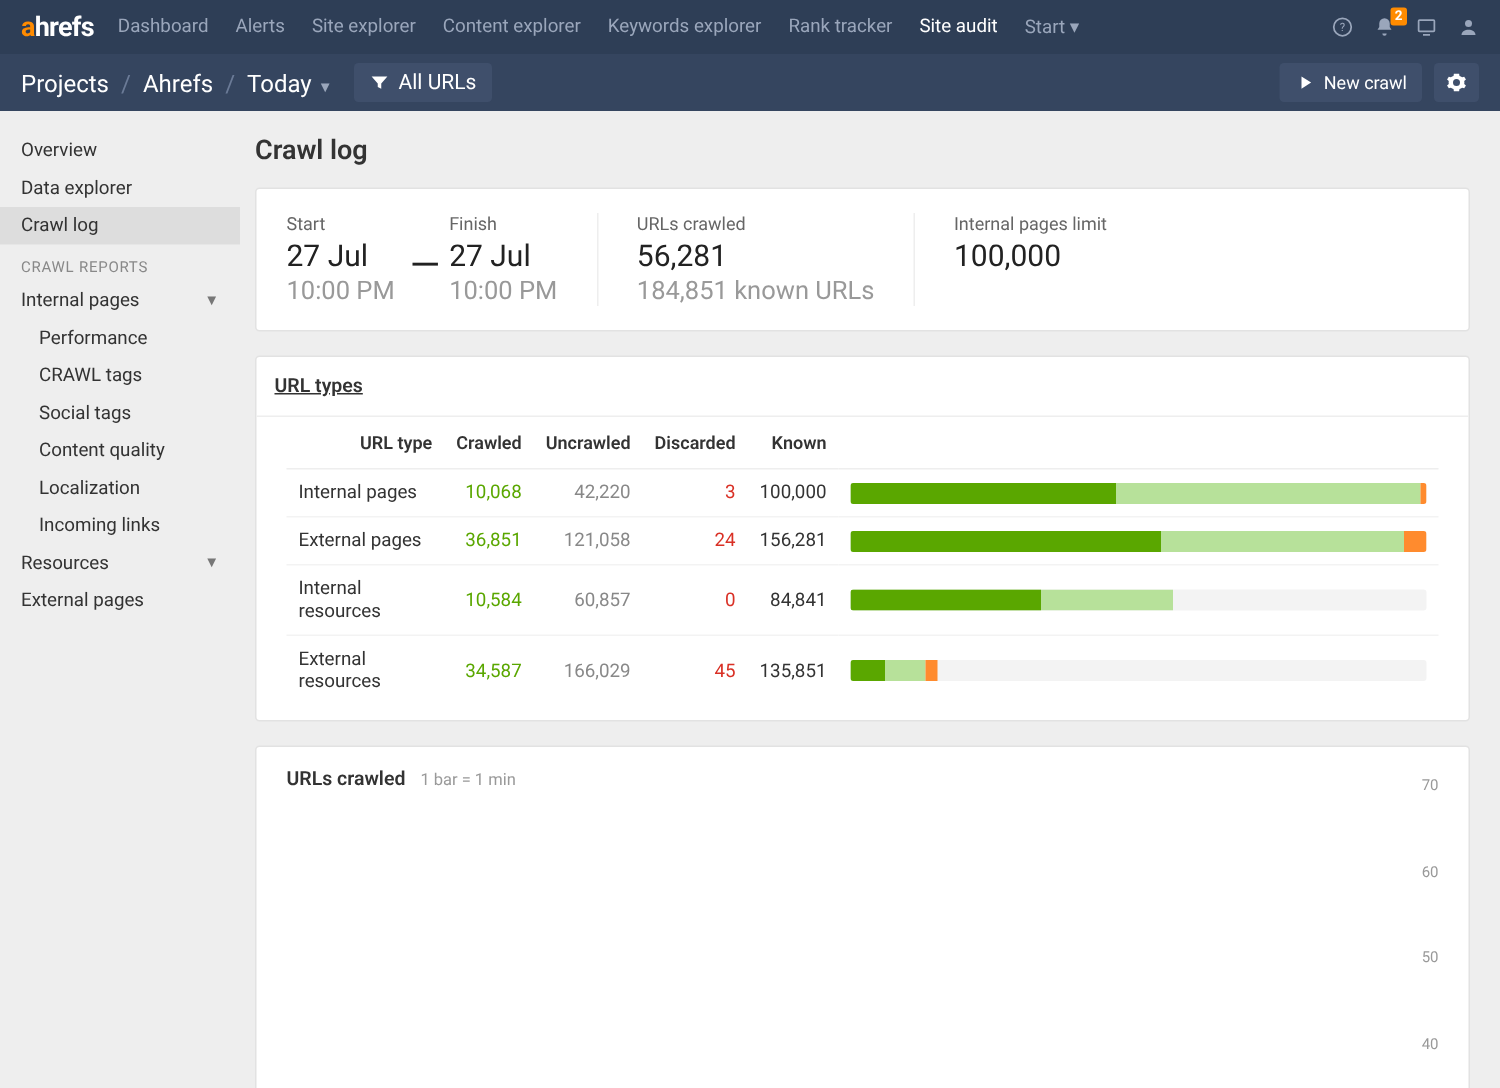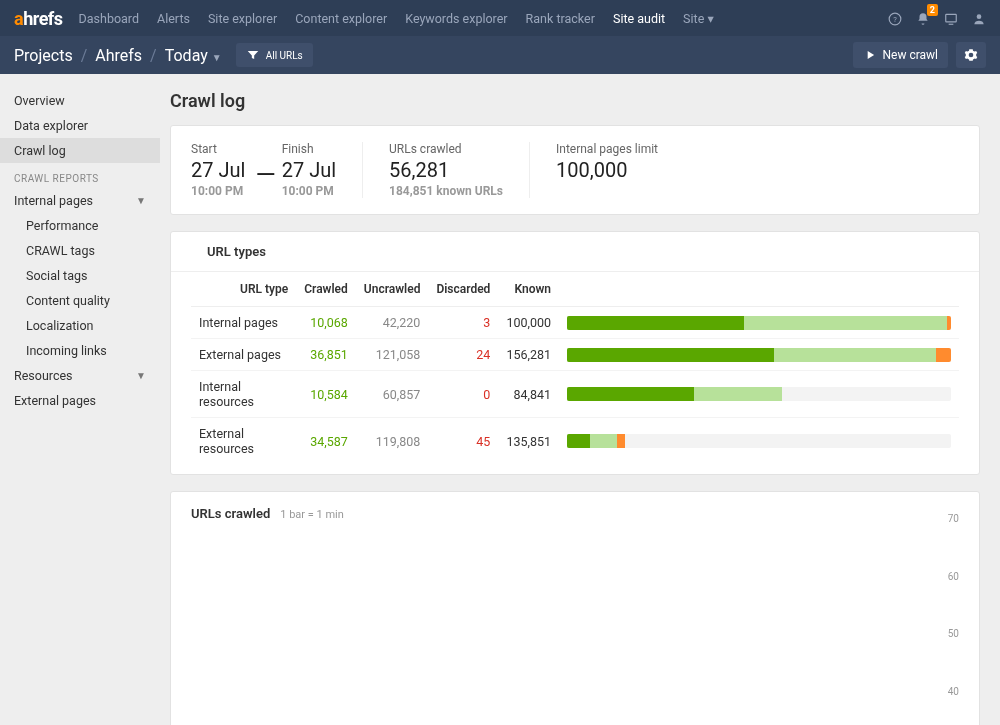--- a/index.html
+++ b/index.html
@@ -76,7 +76,7 @@
       <span>Keywords explorer</span>
       <span>Rank tracker</span>
       <span class="active">Site audit</span>
-      <span>Site ▾</span>
+      <span>Start ▾</span>
     </div>
   <div class="topnav-right">
     <span class="icon-btn"><svg class="ic" viewBox="0 0 24 24">

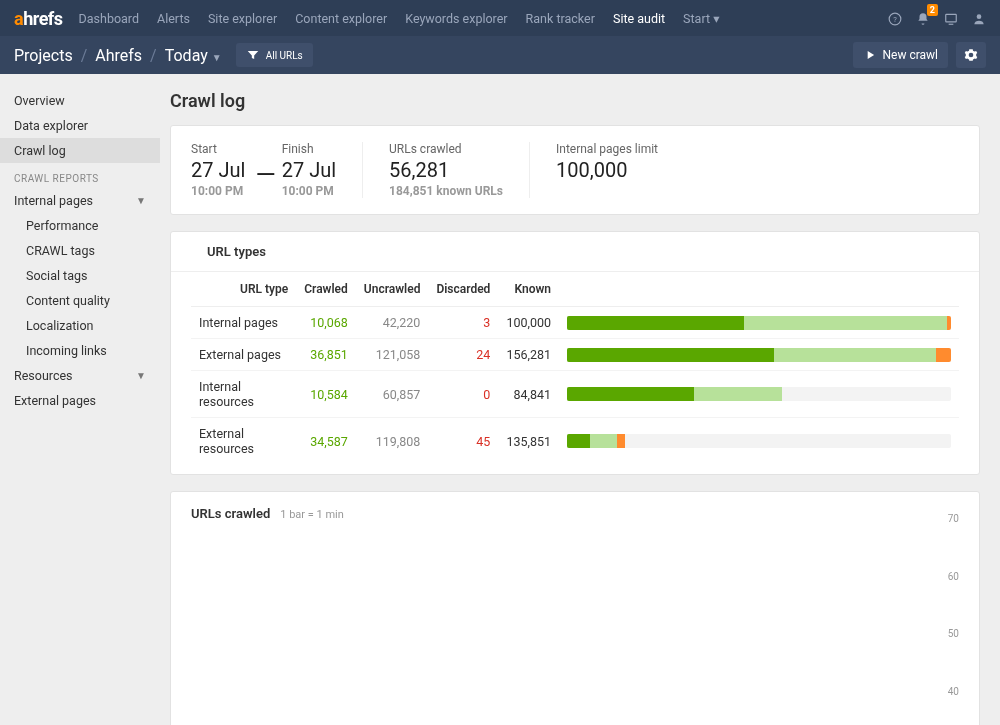--- a/index.html
+++ b/index.html
@@ -19,7 +19,7 @@
   .subhead { background:#35455f; height:38px; display:flex; align-items:center; padding:0 14px; color:#fff; }
   .breadcrumb { font-size:16px; display:flex; gap:8px; }
   .breadcrumb .sep { color:#6b7b97; }
-  .pill-btn { background:#3f4f6b; color:#fff; padding:5px 10px; border-radius:3px; margin-left:14px; font-size:10px; display:flex; align-items:center; gap:6px; cursor:pointer; }
+  .pill-btn { background:#3f4f6b; color:#fff; padding:5px 10px; border-radius:3px; margin-left:14px; font-size:14px; display:flex; align-items:center; gap:6px; cursor:pointer; }
   .subhead-right { margin-left:auto; display:flex; gap:8px; }
   .btn-dark { background:#3f4f6b; color:#fff; padding:6px 10px; border-radius:3px; font-size:12px; display:flex; align-items:center; gap:6px; cursor:pointer; }
   

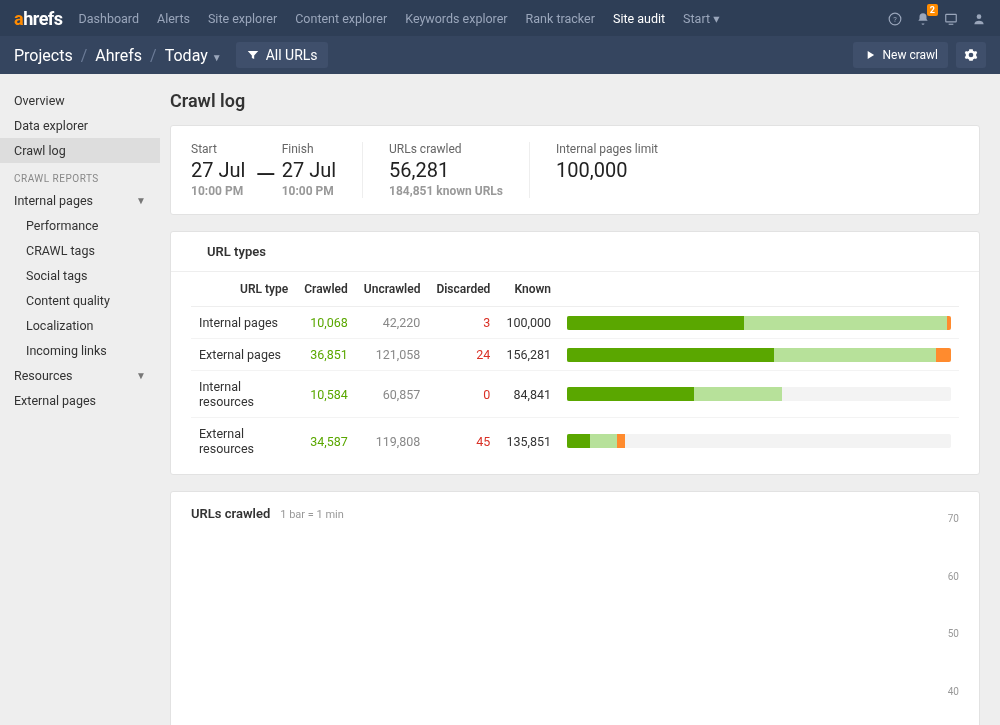--- a/index.html
+++ b/index.html
@@ -38,7 +38,7 @@
   .sum-label { font-size:12px; color:#666; margin-bottom:2px; }
   .sum-val { font-size:20px; color:#222; font-weight:400; }
   .sum-sep { font-size:26px; color:#222; padding: 0 6px 0 0; align-self:center; position:relative; top:4px;}
-  .sum-sub { font-size:12px; color:#999; margin-top:2px;font-weight:bold; }
+  .sum-sub { font-size:17px; color:#999; margin-top:2px; }
   .card-head { padding:12px 36px; border-bottom:1px solid #eee; font-size:13px; font-weight:600; }
   table.types { width:100%; border-collapse:collapse; }
   table.types th { text-align:right; font-size:12px; font-weight:600; padding:10px 8px; border-bottom:1px solid #eee; }

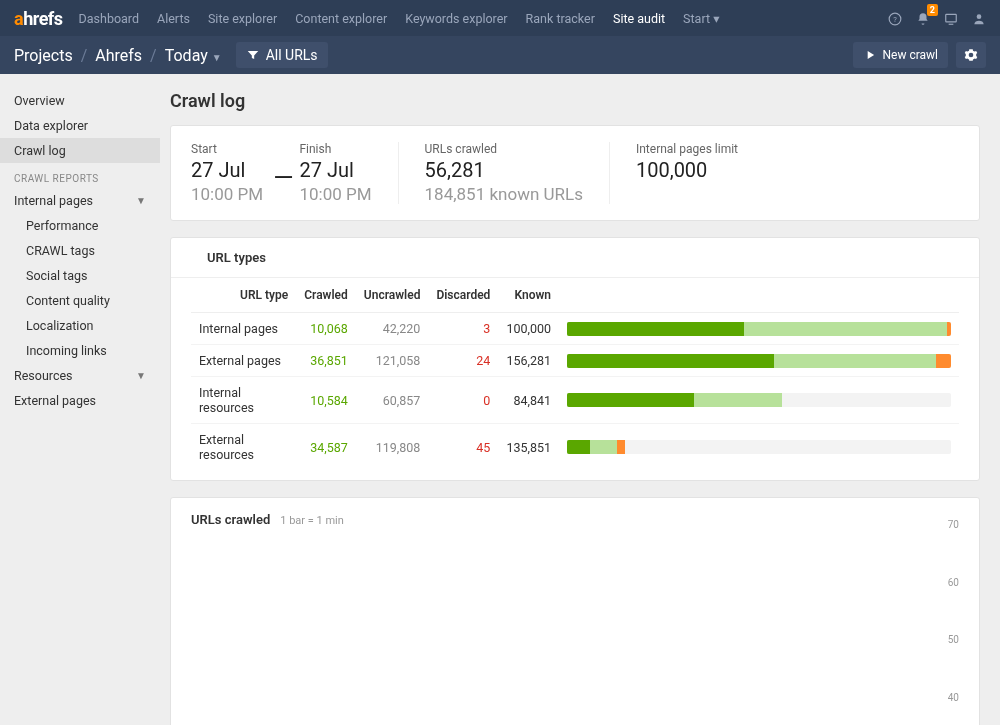--- a/index.html
+++ b/index.html
@@ -39,7 +39,7 @@
   .sum-val { font-size:20px; color:#222; font-weight:400; }
   .sum-sep { font-size:26px; color:#222; padding: 0 6px 0 0; align-self:center; position:relative; top:4px;}
   .sum-sub { font-size:17px; color:#999; margin-top:2px; }
-  .card-head { padding:12px 36px; border-bottom:1px solid #eee; font-size:13px; font-weight:600; }
+  .card-head { padding:12px 12px; border-bottom:1px solid #eee; font-size:13px; font-weight:600;text-decoration:underline; }
   table.types { width:100%; border-collapse:collapse; }
   table.types th { text-align:right; font-size:12px; font-weight:600; padding:10px 8px; border-bottom:1px solid #eee; }
   table.types th.num, table.types td.num { text-align:right; }

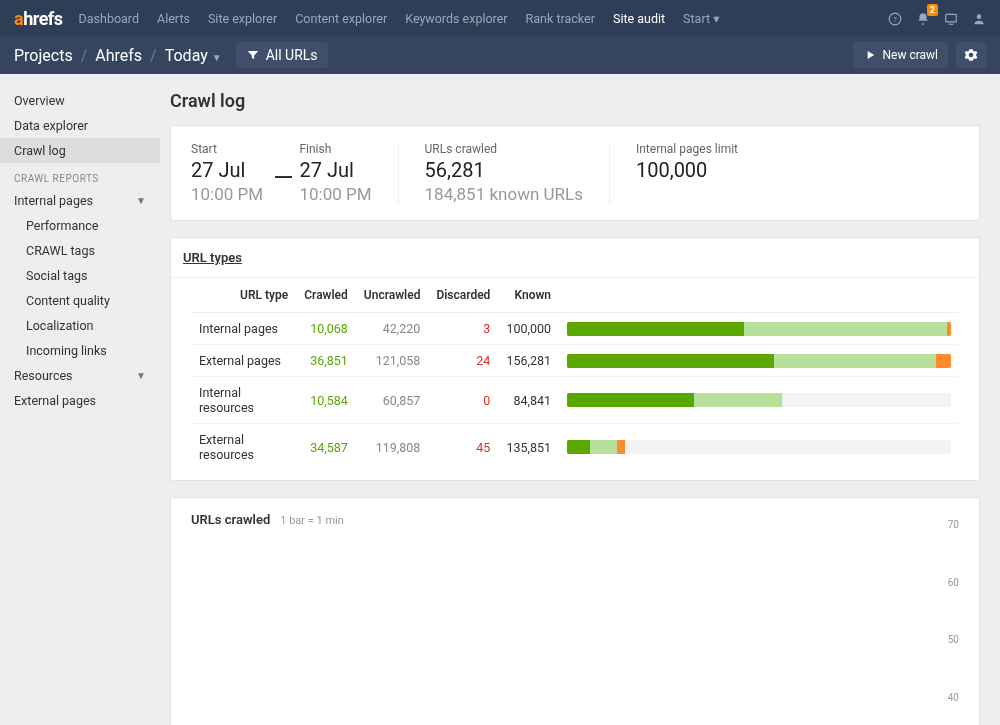--- a/index.html
+++ b/index.html
@@ -240,7 +240,7 @@
               <tr>
                 <td>External resources</td>
                 <td class="num c-green">34,587</td>
-                <td class="num c-grey">119,808</td>
+                <td class="num c-grey">166,029</td>
                 <td class="num c-red">45</td>
                 <td class="num">135,851</td>
                 <td class="bar-cell">

